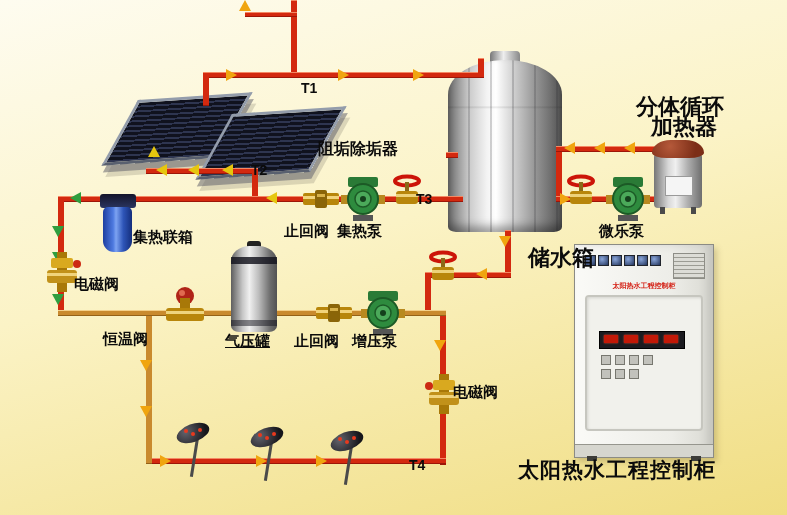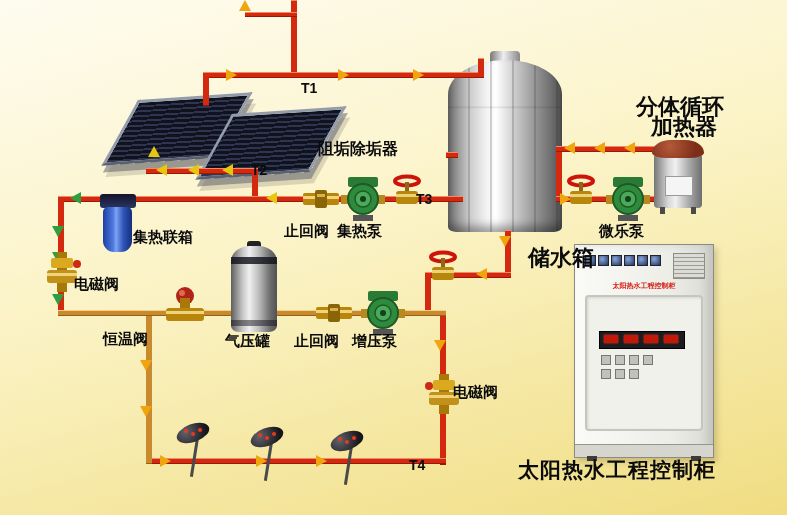--- a/index.html
+++ b/index.html
@@ -342,7 +342,7 @@
   <span class="lbl bg" style="left:528px;top:243px;">储水箱</span>
   <span class="lbl" style="left:599px;top:222px;">微乐泵</span>
   <span class="lbl" style="left:103px;top:330px;">恒温阀</span>
-  <span class="lbl" style="left:225px;top:332px;">气压罐</span>
+  <span class="lbl" style="left:225px;top:332px;text-decoration:underline;">气压罐</span>
   <span class="lbl" style="left:294px;top:332px;">止回阀</span>
   <span class="lbl" style="left:352px;top:332px;">增压泵</span>
   <span class="lbl" style="left:453px;top:383px;">电磁阀</span>

